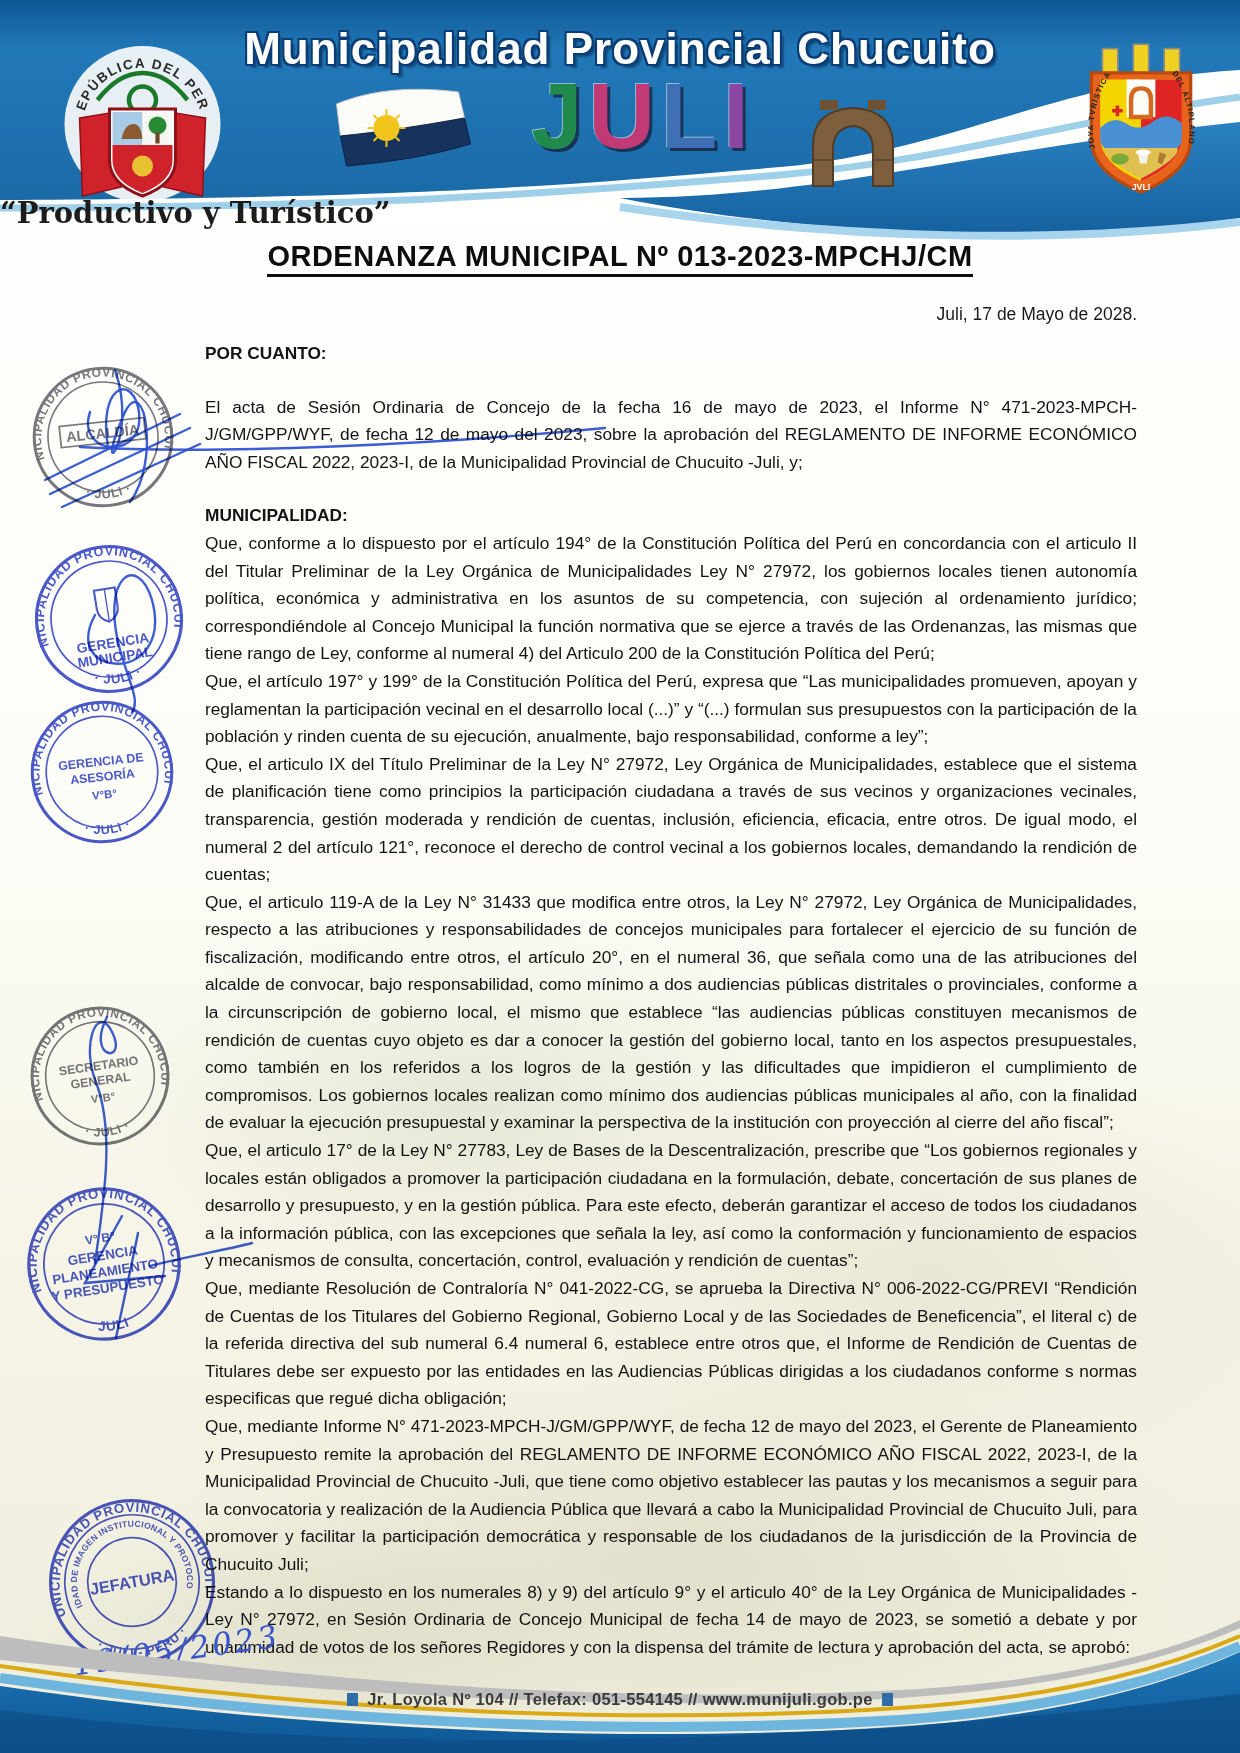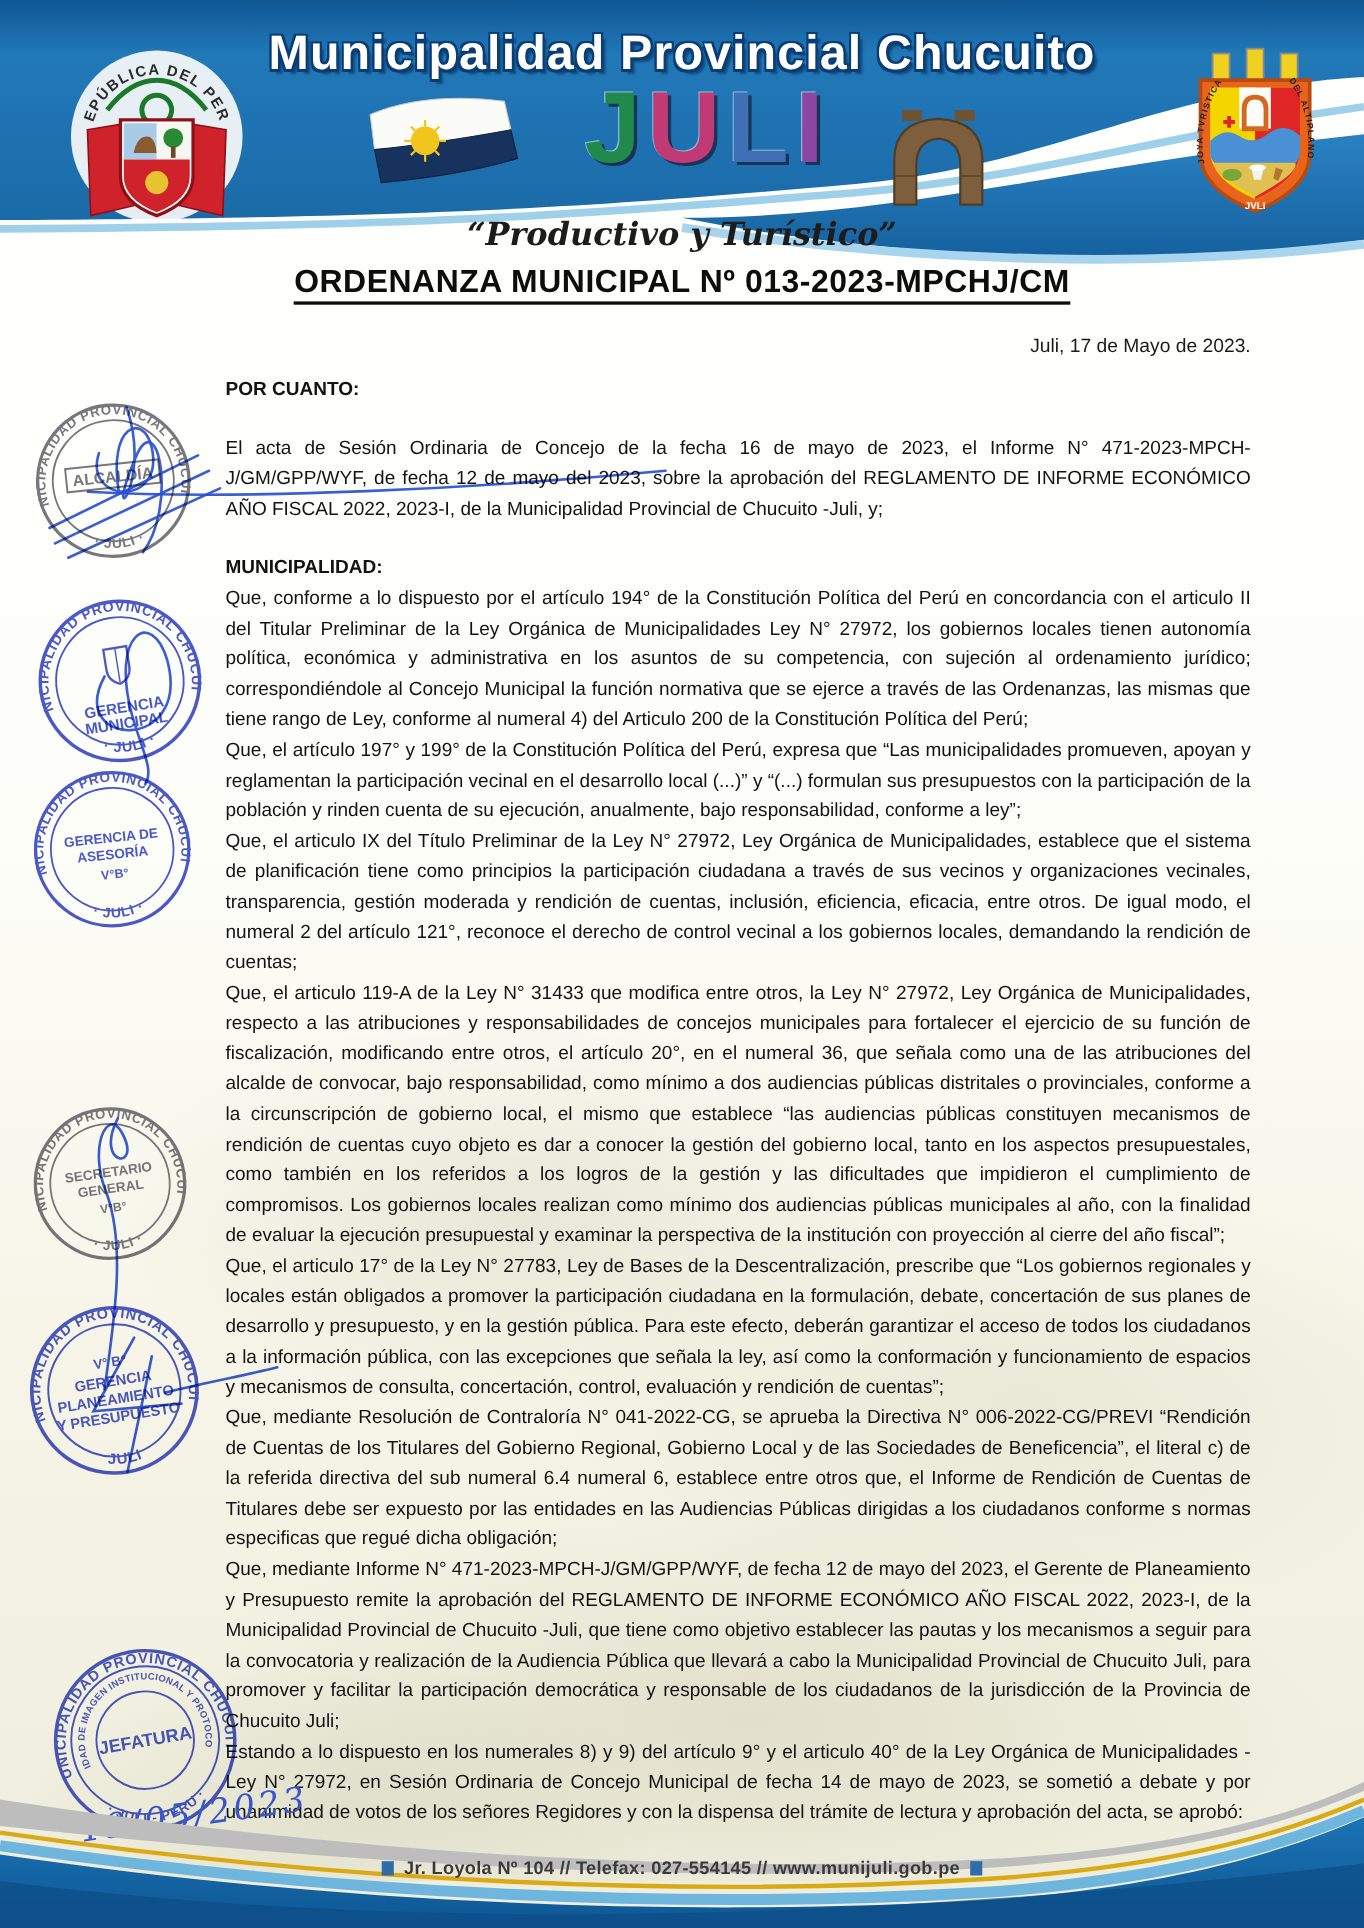--- a/index.html
+++ b/index.html
@@ -24,8 +24,8 @@
     font-size:92px;font-weight:800;letter-spacing:6px;line-height:1;}
   .juli-word span{text-shadow:3px 3px 0 rgba(20,20,40,.65),-1px -1px 0 rgba(255,255,255,.5);}
   .lj{color:#1f8a4c}.lu{color:#c13a76}.ll{color:#3f6fb5}.li{color:#8a46a0}
-  .tagline{position:absolute;top:196px;left:0;width:100%;text-align:center;
-    font-family:"DejaVu Serif",serif;font-style:italic;font-weight:700;font-size:29px;color:#1c1c1c;}
+  .tagline{position:absolute;top:196px;left:0;width:100%;
+    font-family:"DejaVu Serif",serif;font-weight:700;font-size:29px;color:#1c1c1c;}
   .doc-title{position:absolute;top:240px;left:0;width:100%;text-align:center;}
   .doc-title span{display:inline-block;font-size:29px;font-weight:800;color:#0d0d0d;
     border-bottom:3.5px solid #0d0d0d;padding-bottom:1px;letter-spacing:.5px;}

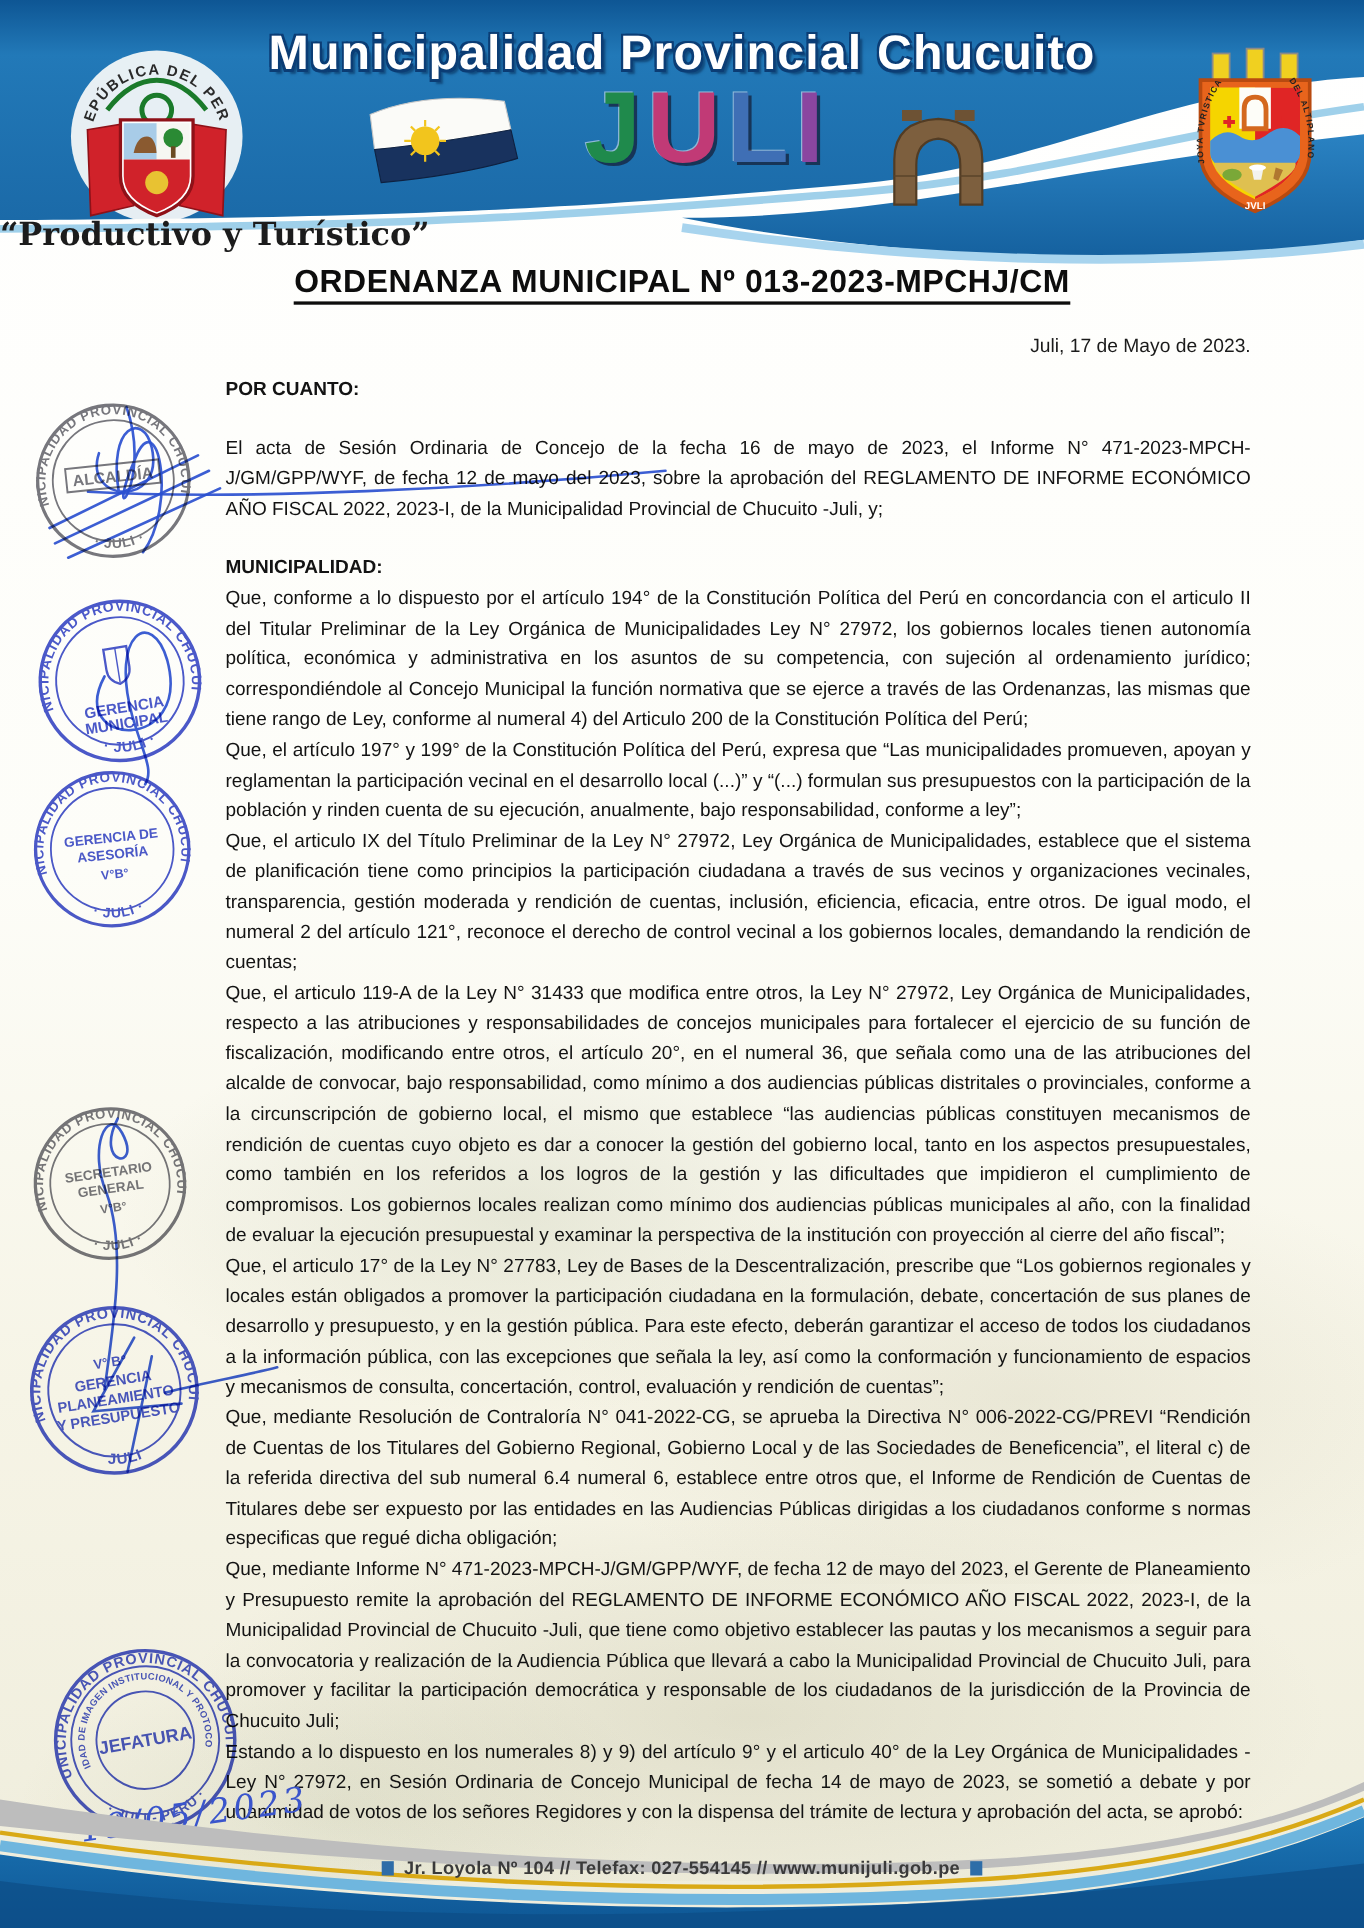--- a/index.html
+++ b/index.html
@@ -170,7 +170,7 @@
   <div class="tagline">“Productivo y Turístico”</div>
   <div class="doc-title"><span>ORDENANZA MUNICIPAL Nº 013-2023-MPCHJ/CM</span></div>
 
-  <div class="date-line">Juli, 17 de Mayo de 2023.</div>
+  <div class="date-line">Juli, 17 de Mayo de 2028.</div>
 
   <div id="body-text">
     <p class="lbl">POR CUANTO:</p>

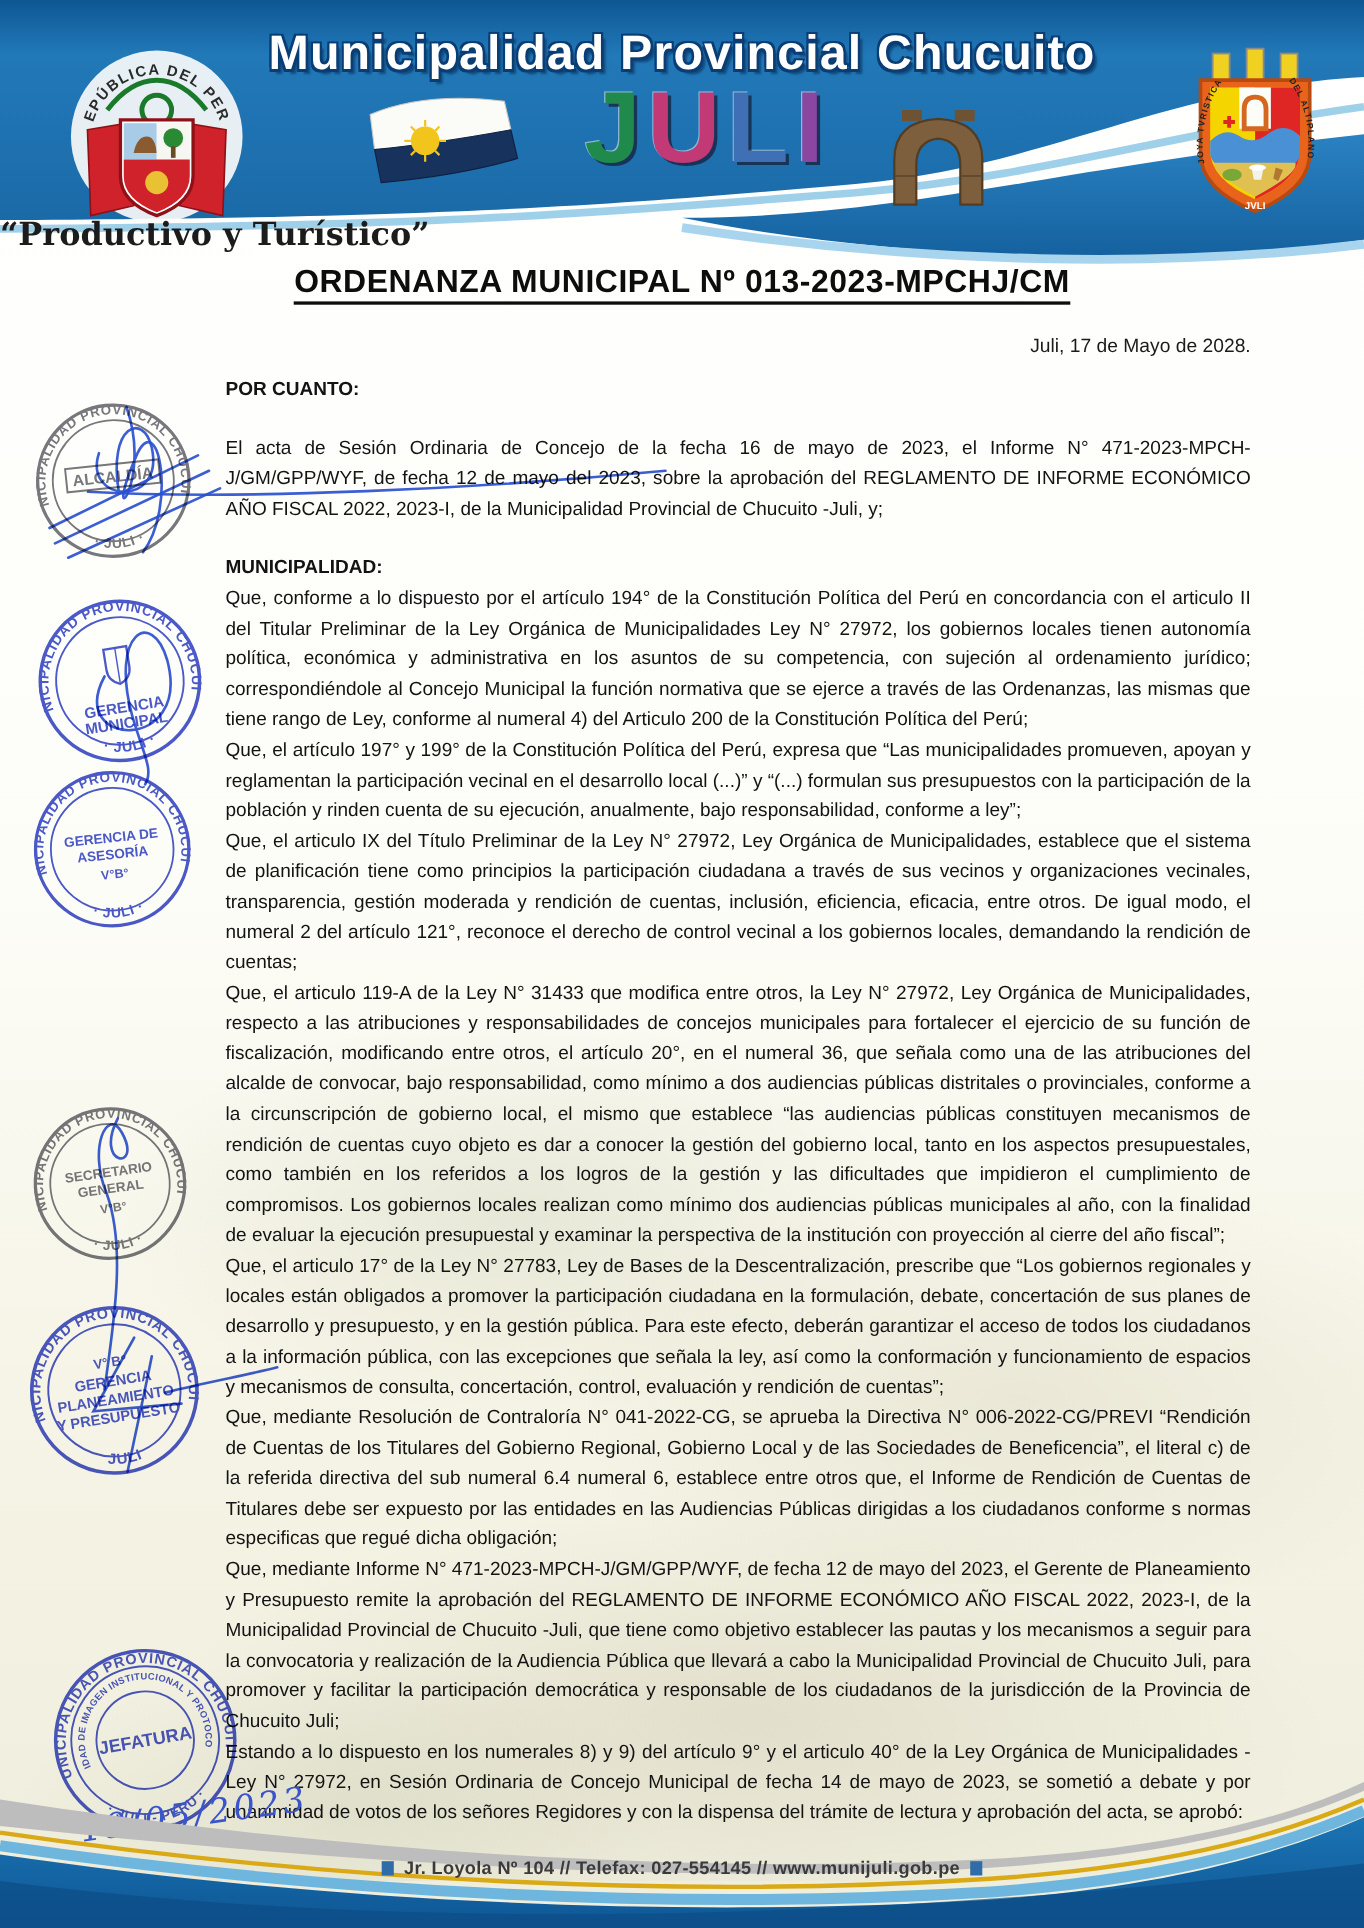--- a/index.html
+++ b/index.html
@@ -309,7 +309,7 @@
   </svg>
 
   <div class="footer-line">
-    <span class="sq"></span><span>Jr. Loyola Nº 104  //  Telefax: 027-554145  //  www.munijuli.gob.pe</span><span class="sq"></span>
+    <span class="sq"></span><span>Jr. Loyola Nº 104  //  Telefax: 051-554145  //  www.munijuli.gob.pe</span><span class="sq"></span>
   </div>
 
 </div>

